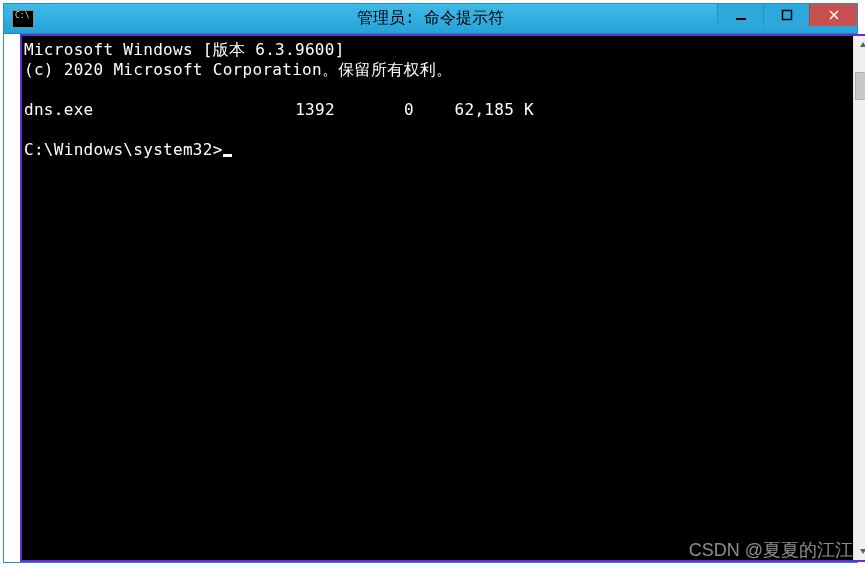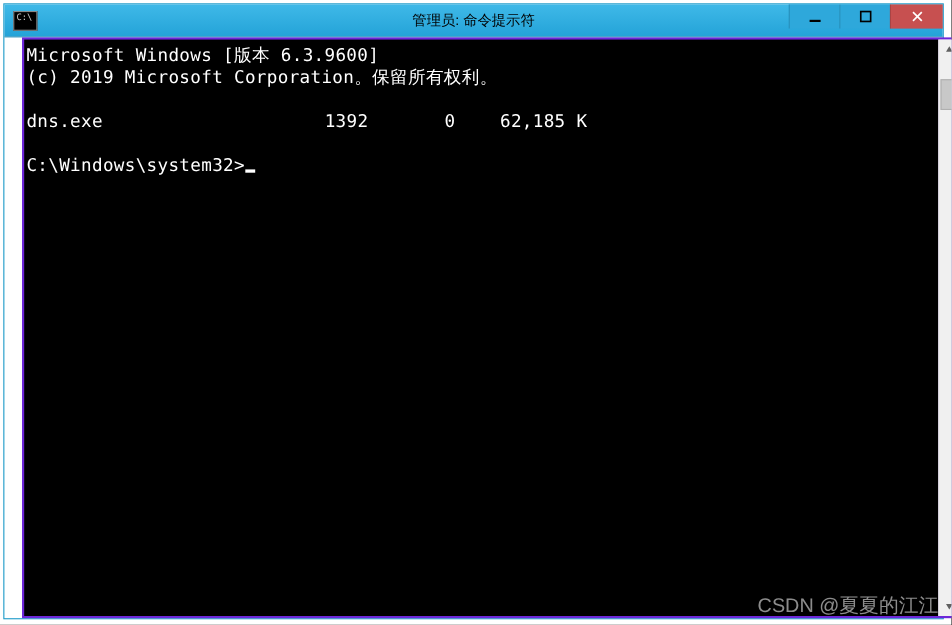--- a/index.html
+++ b/index.html
@@ -54,7 +54,8 @@
       left: 50%;
       transform: translateX(-50%);
       color: #000;
-      font-size: 13px;
+      font-size: 16px;
+      font-family: Liberation Mono, monospace;
     }
     .window-controls {
       position: absolute;

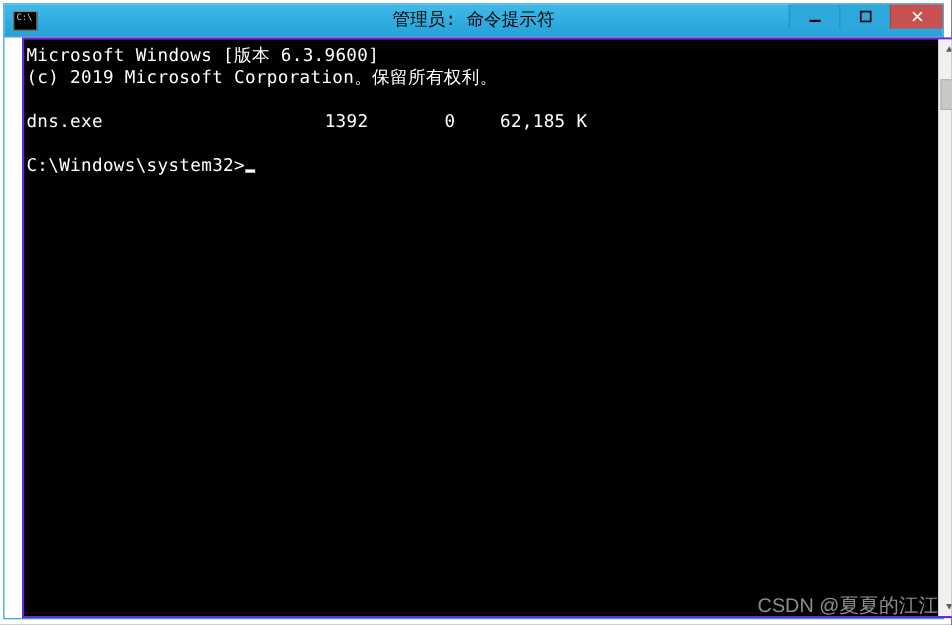--- a/index.html
+++ b/index.html
@@ -200,7 +200,7 @@
   <div class="terminal-container">
     <div class="terminal">
       <div class="line">Microsoft Windows [版本 6.3.9600]</div>
-      <div class="line">(c) 2019 Microsoft Corporation。保留所有权利。</div>
+      <div class="line">(c) 2020 Microsoft Corporation。保留所有权利。</div>
       <div class="line">&nbsp;</div>
       <div class="line row-out">
         <span class="col-name">dns.exe</span><span class="col-pid">1392</span><span class="col-snum">0</span><span class="col-mem">62,185 K</span>

